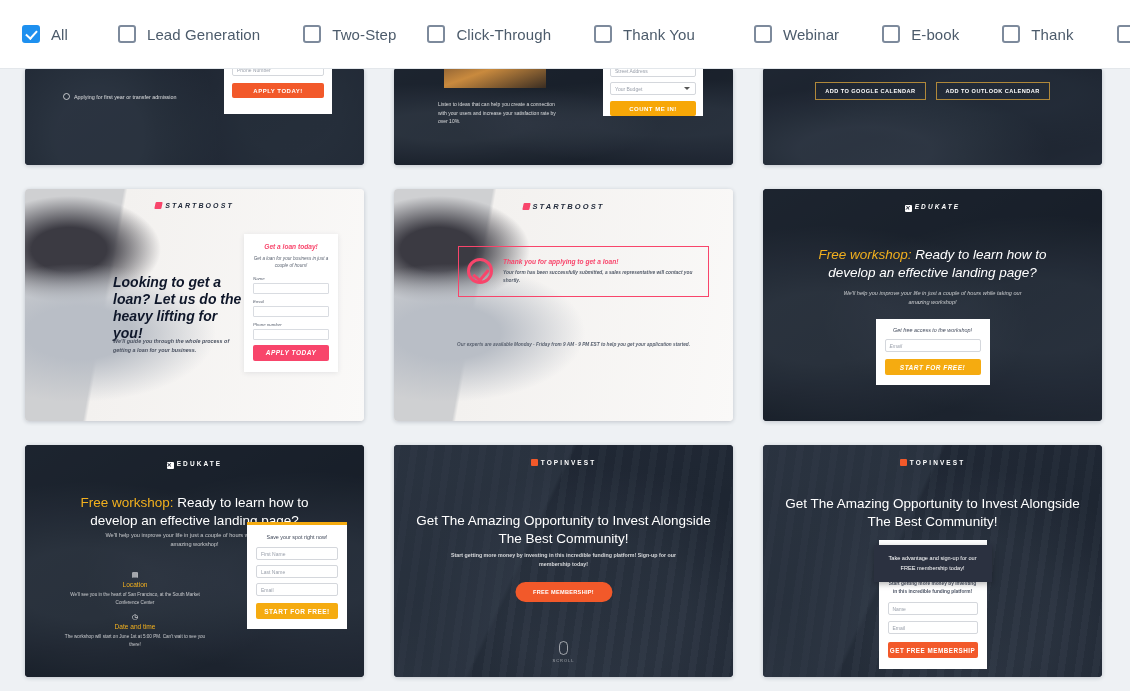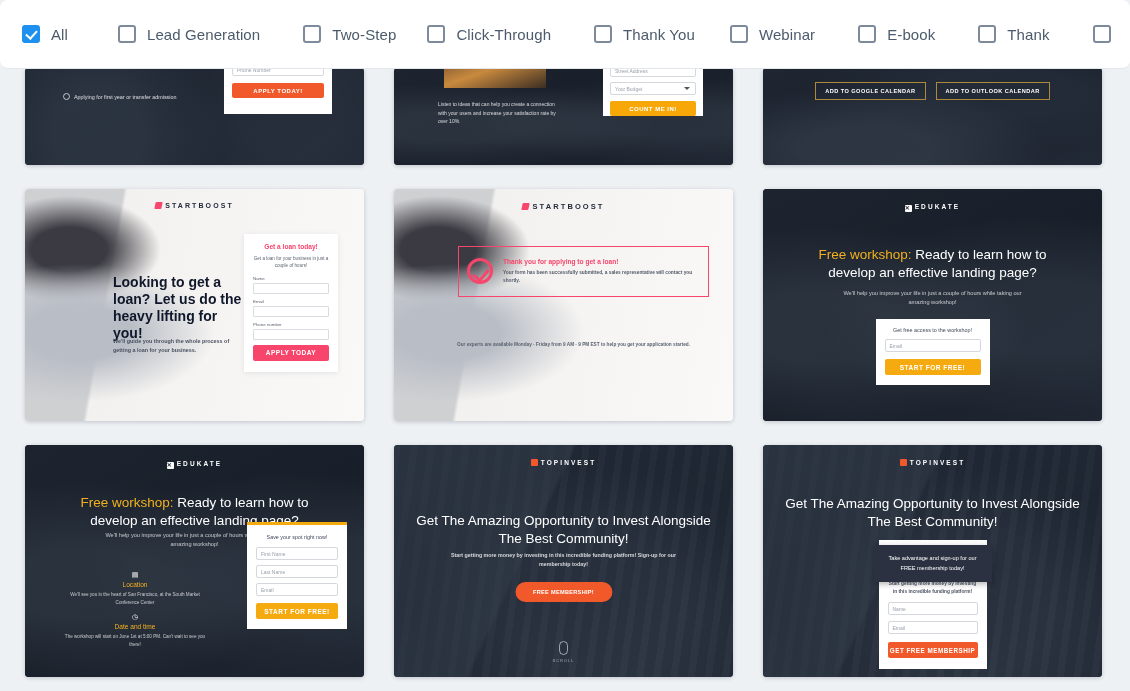--- a/index.html
+++ b/index.html
@@ -19,7 +19,6 @@
     display: flex; align-items: center;
     padding: 0 22px;
     z-index: 5;
-    border-radius: 8px;
   }
   .filter-item {
     display: flex; align-items: center;

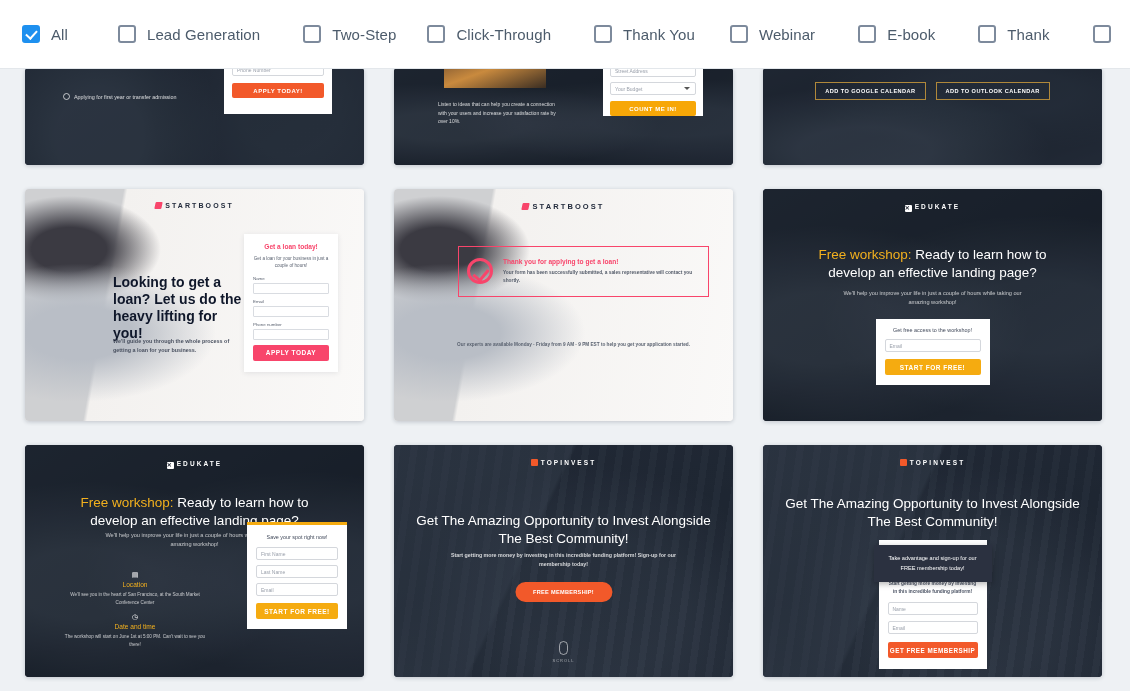--- a/index.html
+++ b/index.html
@@ -366,7 +366,7 @@
     <span class="cbox"></span>
     <span class="filter-label">Click-Through</span>
   </div>
-  <div class="filter-item" style="margin-right:35px">
+  <div class="filter-item" style="margin-right:59px">
     <span class="cbox"></span>
     <span class="filter-label">Thank You</span>
   </div>

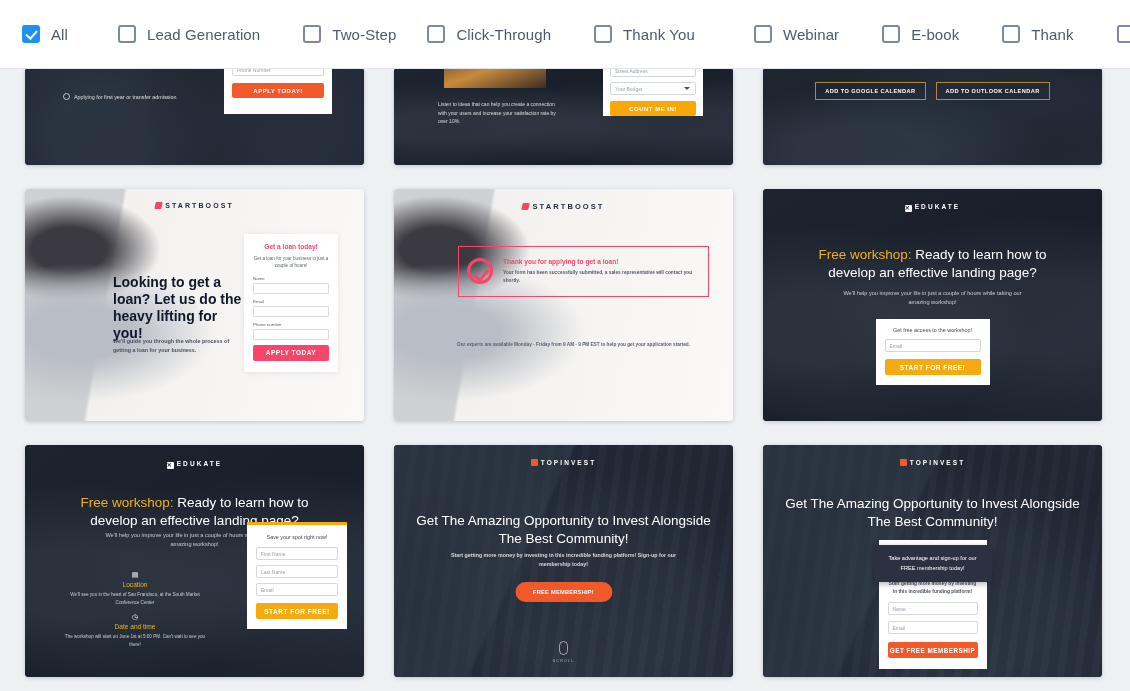--- a/index.html
+++ b/index.html
@@ -72,7 +72,7 @@
   }
   .row1 .card { height: 97px; margin-top: -1px; }
   .row2 { margin-top: 24px; }
-  .row2 .card { height: 232px; }
+  .row2 .card { height: 232px; font-style: italic; }
   .row3 { margin-top: 24px; }
   .row3 .card { height: 232px; }
 

